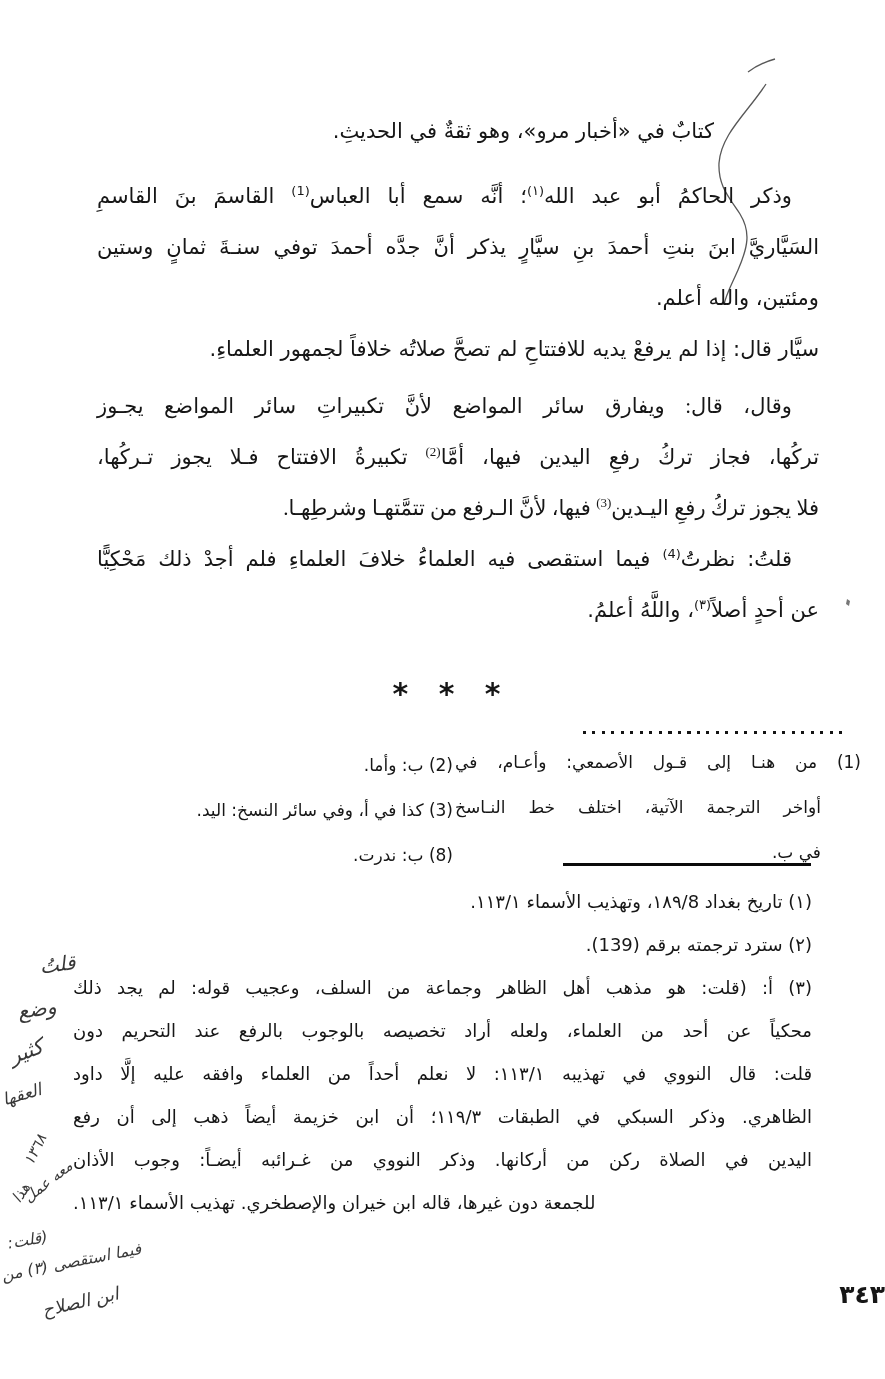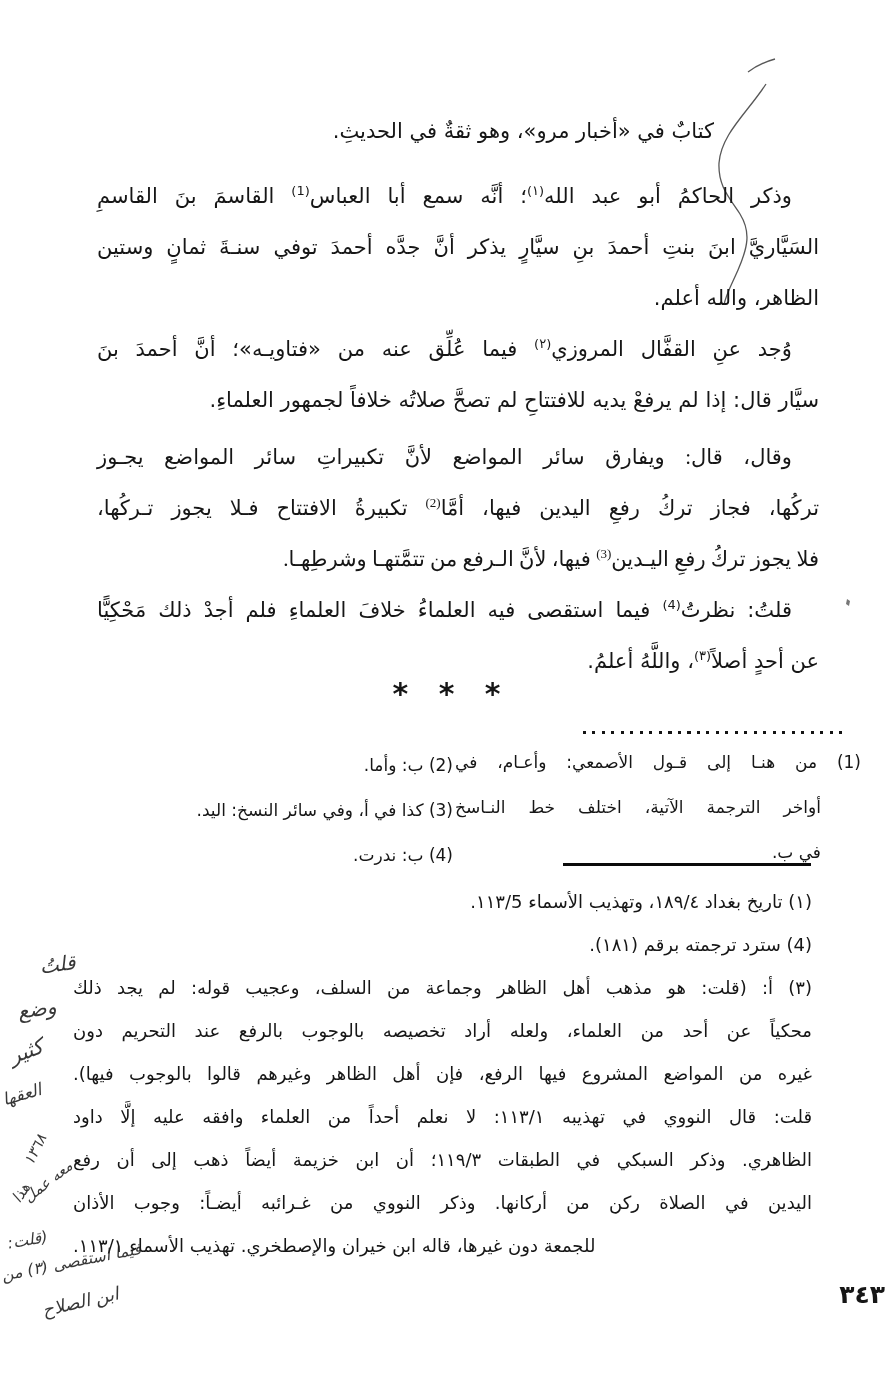--- a/index.html
+++ b/index.html
@@ -71,7 +71,7 @@
       <div class="para para1">
         <div class="line fill first">وذكر الحاكمُ أبو عبد الله<sup>(١)</sup>؛ أنَّه سمع أبا العباس<sup>(1)</sup> القاسمَ بنَ القاسمِ</div>
         <div class="line fill">السَيَّاريَّ ابنَ بنتِ أحمدَ بنِ سيَّارٍ يذكر أنَّ جدَّه أحمدَ توفي سنـةَ ثمانٍ وستين</div>
-        <div class="line">الظاهر، والله أعلم.</div>
+        <div class="line">ومئتين، والله أعلم.</div>
       </div>
       <div class="para para2">
         <div class="line fill first">وُجد عنِ القفَّال المروزي<sup>(٢)</sup> فيما عُلِّق عنه من «فتاويـه»؛ أنَّ أحمدَ بنَ</div>

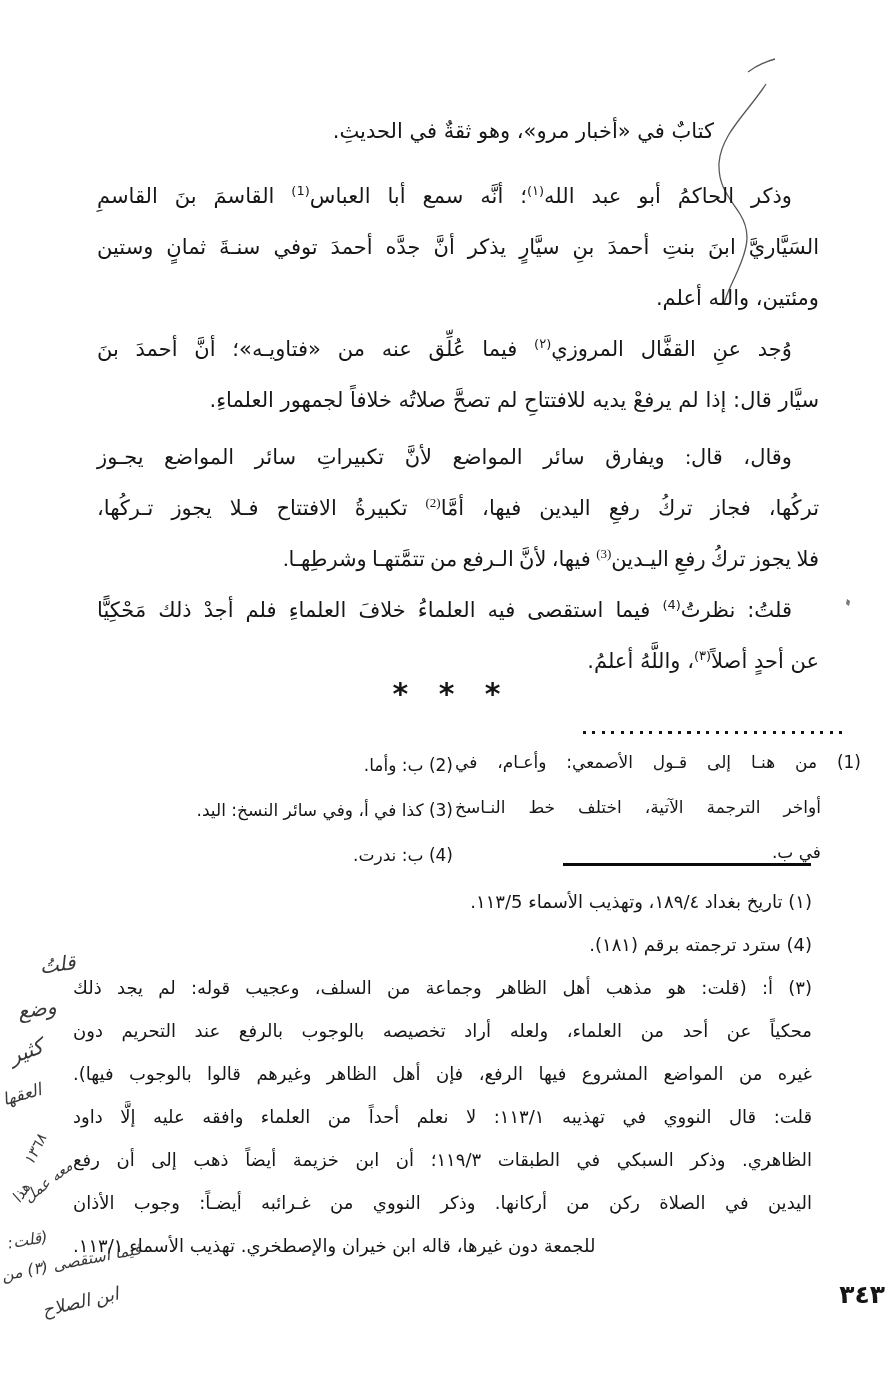--- a/index.html
+++ b/index.html
@@ -74,7 +74,6 @@
         <div class="line">ومئتين، والله أعلم.</div>
       </div>
       <div class="para para2">
-        <div class="line fill first">وُجد عنِ القفَّال المروزي<sup>(٢)</sup> فيما عُلِّق عنه من «فتاويـه»؛ أنَّ أحمدَ بنَ</div>
         <div class="line">سيَّار قال: إذا لم يرفعْ يديه للافتتاحِ لم تصحَّ صلاتُه خلافاً لجمهور العلماءِ.</div>
       </div>
       <div class="para para3">

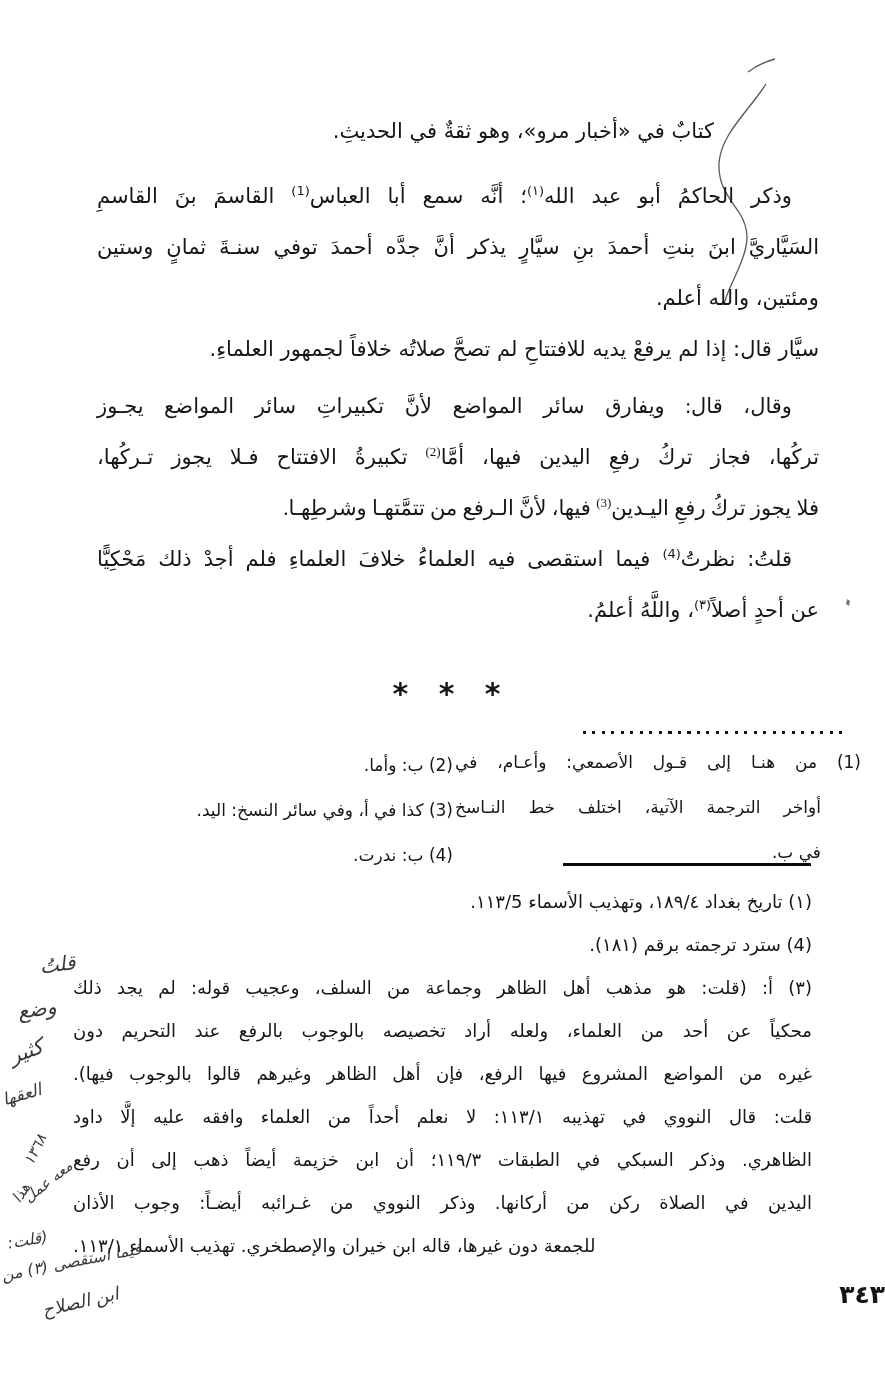--- a/index.html
+++ b/index.html
@@ -99,7 +99,7 @@
   <div class="vn-col vn-left" id="vn-left">
       <div class="line first">(2) ب: وأما.</div>
       <div class="line">(3) كذا في أ، وفي سائر النسخ: اليد.</div>
-      <div class="line">(4) ب: ندرت.</div>
+      <div class="line">(8) ب: ندرت.</div>
     </div>
 
   <div class="footnote-rule"></div>

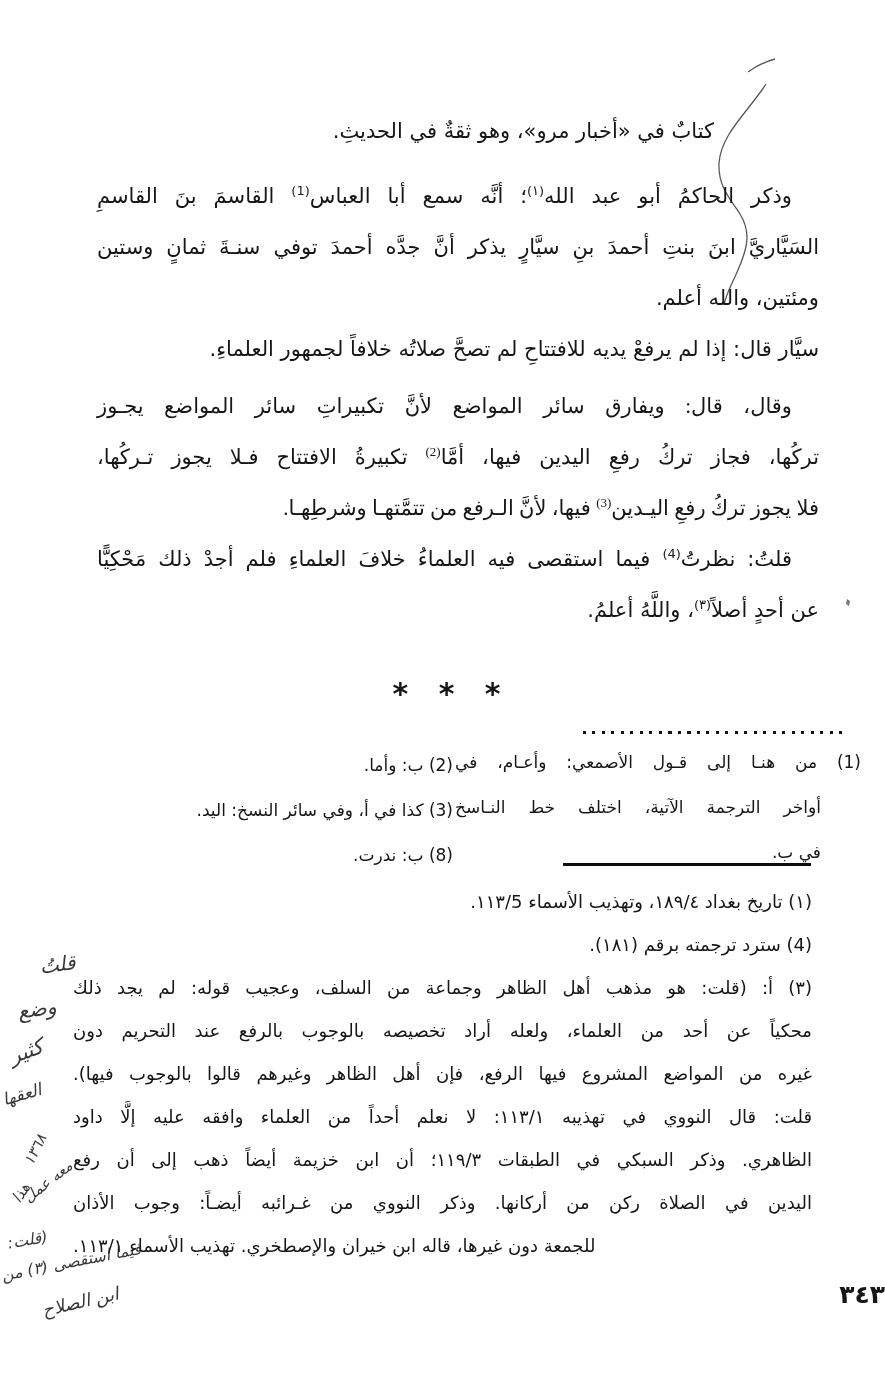--- a/index.html
+++ b/index.html
@@ -106,7 +106,7 @@
 
   <div class="footnotes" id="footnotes">
       <div>
-        <div class="line first">(١) تاريخ بغداد ١٨٩/٤، وتهذيب الأسماء ١١٣/5.</div>
+        <div class="line first">(١) تاريخ بغداد ١٨٩/8، وتهذيب الأسماء ١١٣/١.</div>
       </div>
       <div>
         <div class="line first">(4) سترد ترجمته برقم (١٨١).</div>

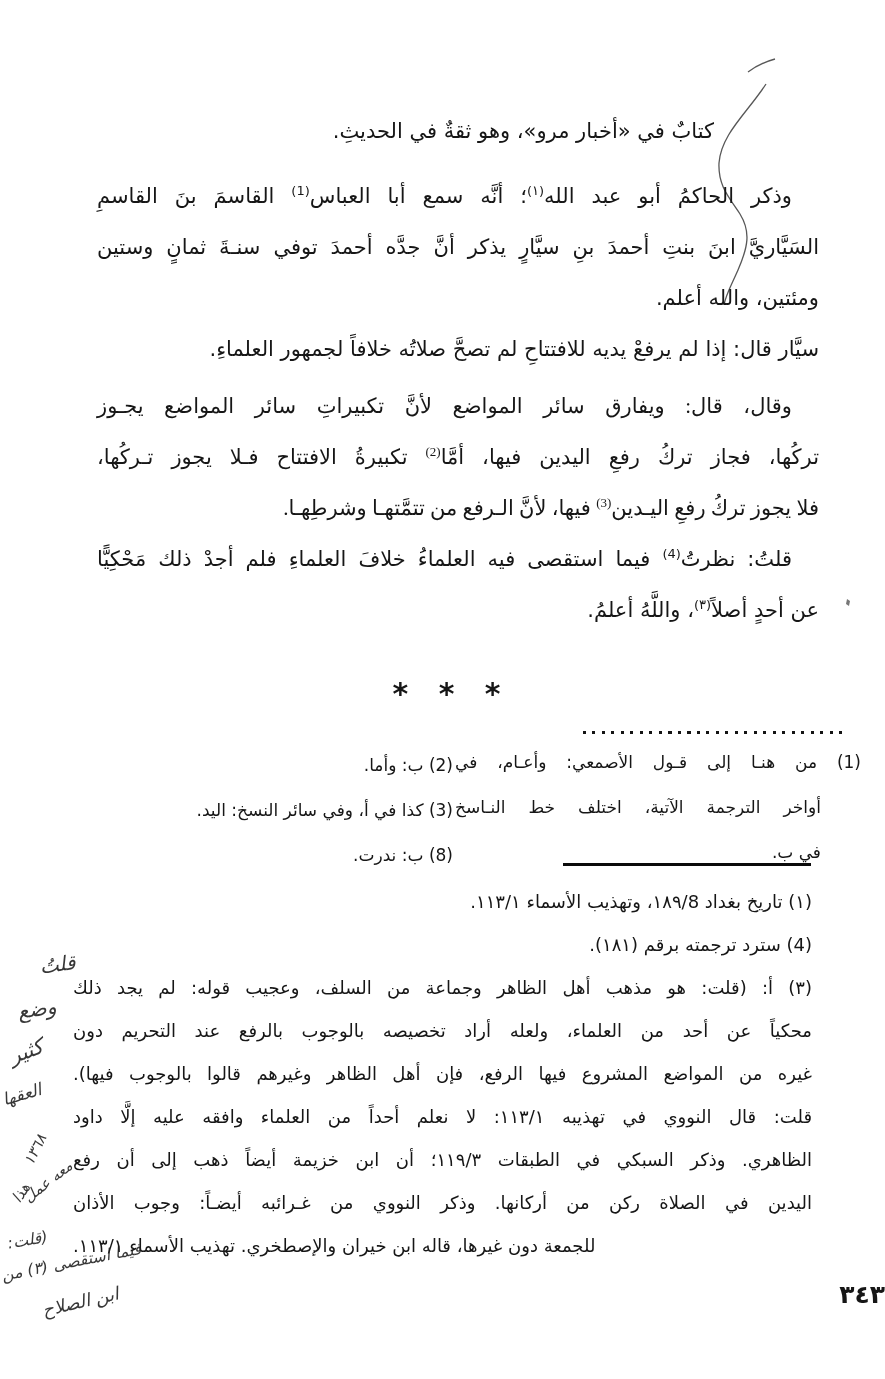--- a/index.html
+++ b/index.html
@@ -109,7 +109,7 @@
         <div class="line first">(١) تاريخ بغداد ١٨٩/8، وتهذيب الأسماء ١١٣/١.</div>
       </div>
       <div>
-        <div class="line first">(4) سترد ترجمته برقم (١٨١).</div>
+        <div class="line first">(٢) سترد ترجمته برقم (139).</div>
       </div>
       <div>
         <div class="line fill first">(٣) أ: (قلت: هو مذهب أهل الظاهر وجماعة من السلف، وعجيب قوله: لم يجد ذلك</div>

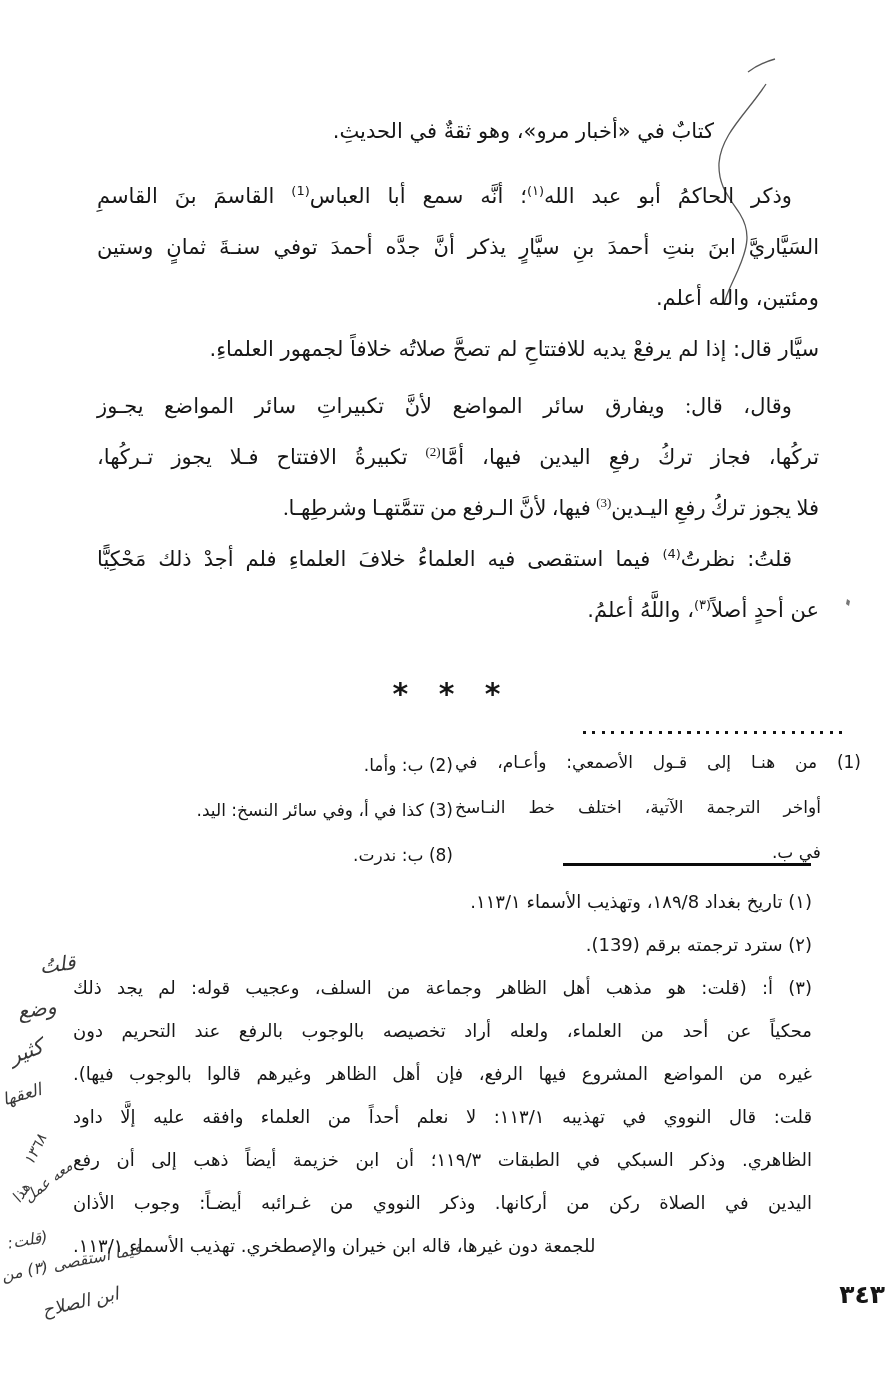--- a/index.html
+++ b/index.html
@@ -114,7 +114,6 @@
       <div>
         <div class="line fill first">(٣) أ: (قلت: هو مذهب أهل الظاهر وجماعة من السلف، وعجيب قوله: لم يجد ذلك</div>
         <div class="line fill">محكياً عن أحد من العلماء، ولعله أراد تخصيصه بالوجوب بالرفع عند التحريم دون</div>
-        <div class="line fill">غيره من المواضع المشروع فيها الرفع، فإن أهل الظاهر وغيرهم قالوا بالوجوب فيها).</div>
         <div class="line fill">قلت: قال النووي في تهذيبه ١١٣/١: لا نعلم أحداً من العلماء وافقه عليه إلَّا داود</div>
         <div class="line fill">الظاهري. وذكر السبكي في الطبقات ١١٩/٣؛ أن ابن خزيمة أيضاً ذهب إلى أن رفع</div>
         <div class="line fill">اليدين في الصلاة ركن من أركانها. وذكر النووي من غـرائبه أيضـاً: وجوب الأذان</div>

